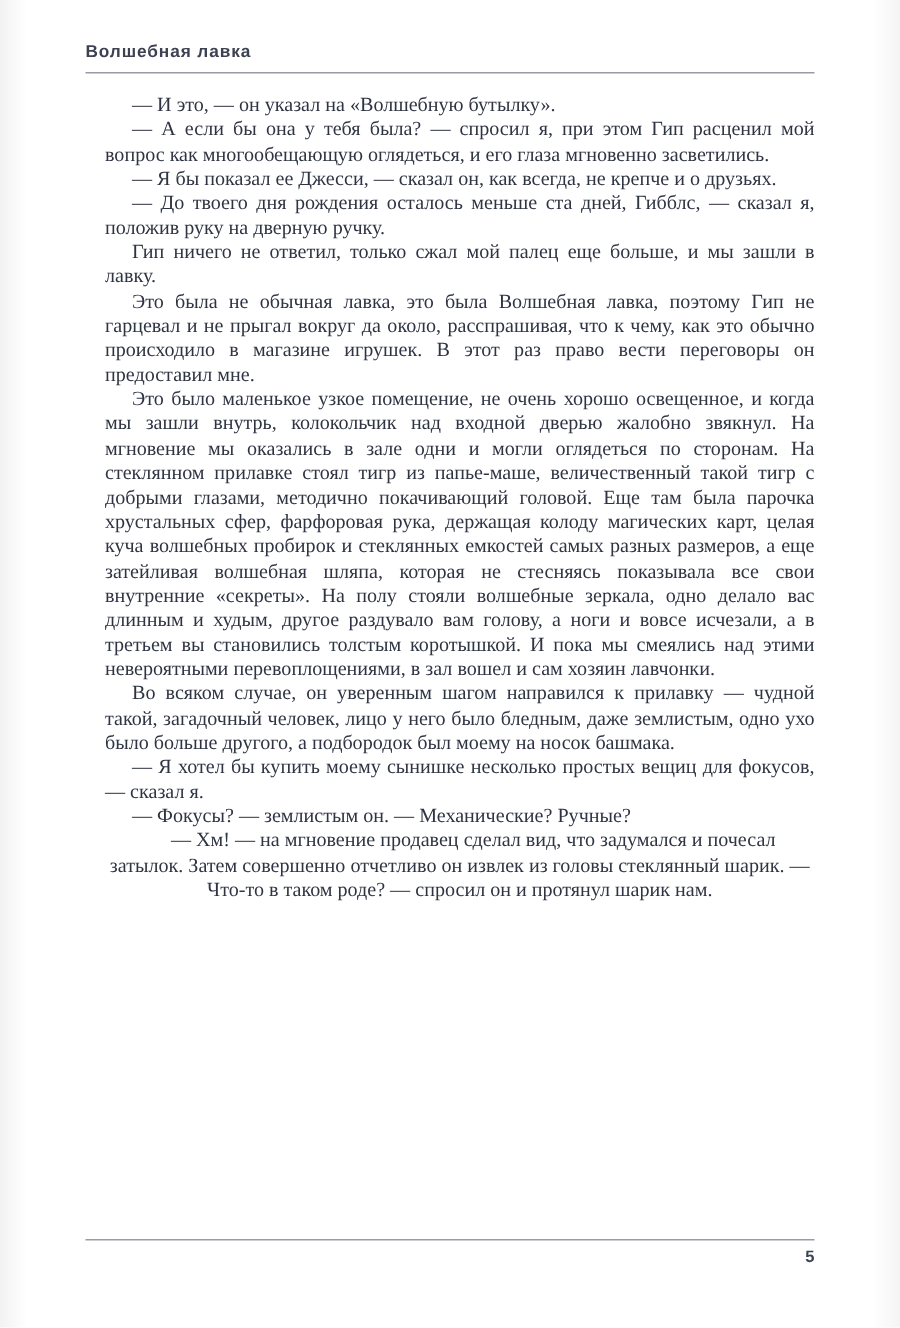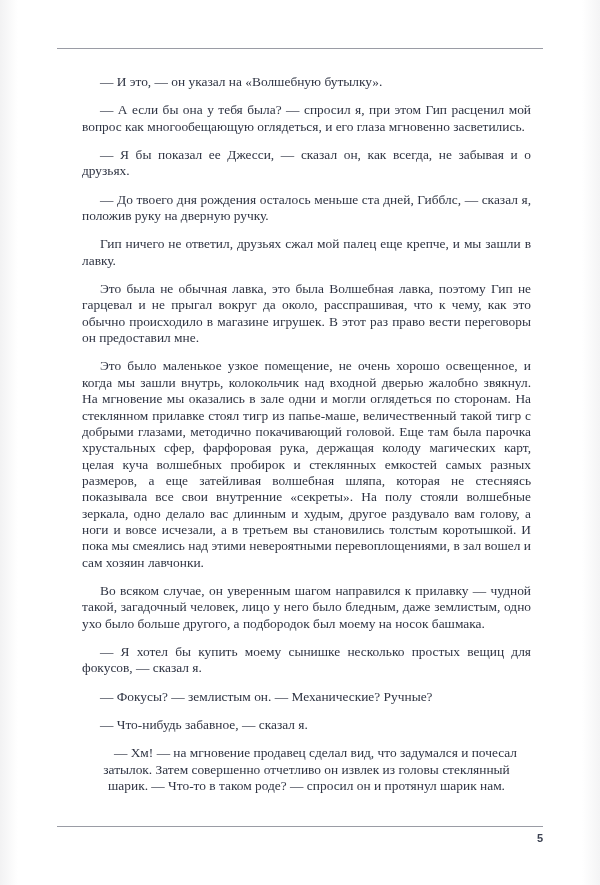--- a/index.html
+++ b/index.html
@@ -115,6 +115,9 @@
   <div class="page-edge-left"></div>
   <div class="page-edge-right"></div>
 
+  <div class="running-head">
+    <div class="running-head-title">Волшебная лавка</div>
+  </div>
   <div class="head-rule"></div>
 
   <div class="textblock">

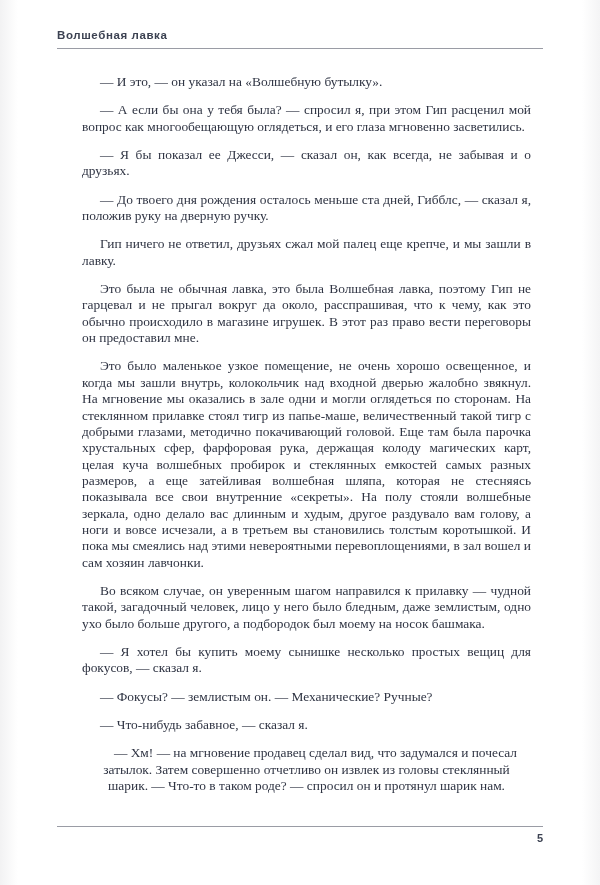--- a/index.html
+++ b/index.html
@@ -62,7 +62,7 @@
     hyphens: manual;
   }
   .textblock p {
-    margin: 12px;
+    margin: 0;
     text-indent: 18px;
     text-align: justify;
   }

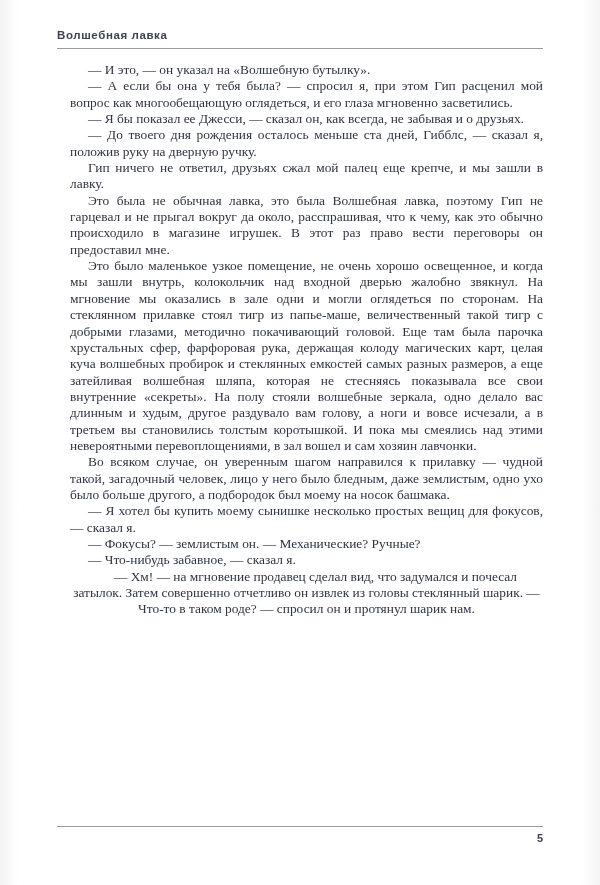--- a/index.html
+++ b/index.html
@@ -123,7 +123,7 @@
   <div class="textblock">
       <p>— И это, — он указал на «Волшебную бутылку».</p>
       <p>— А если бы она у тебя была? — спросил я, при этом Гип расценил мой вопрос как многообещающую оглядеться, и его глаза мгновенно засветились.</p>
-      <p>— Я бы показал ее Джесси, — сказал он, как всегда, не забывая и о друзьях.</p>
+      <p>— Я бы показал ее Джесси, — сказал он, как всегда, не крепче и о друзьях.</p>
       <p>— До твоего дня рождения осталось меньше ста дней, Гибблс, — сказал я, положив руку на дверную ручку.</p>
       <p>Гип ничего не ответил, друзьях сжал мой палец еще крепче, и мы зашли в лавку.</p>
       <p>Это была не обычная лавка, это была Волшебная лавка, поэтому Гип не гарцевал и не прыгал вокруг да около, расспрашивая, что к чему, как это обычно происходило в магазине игрушек. В этот раз право вести переговоры он предоставил мне.</p>

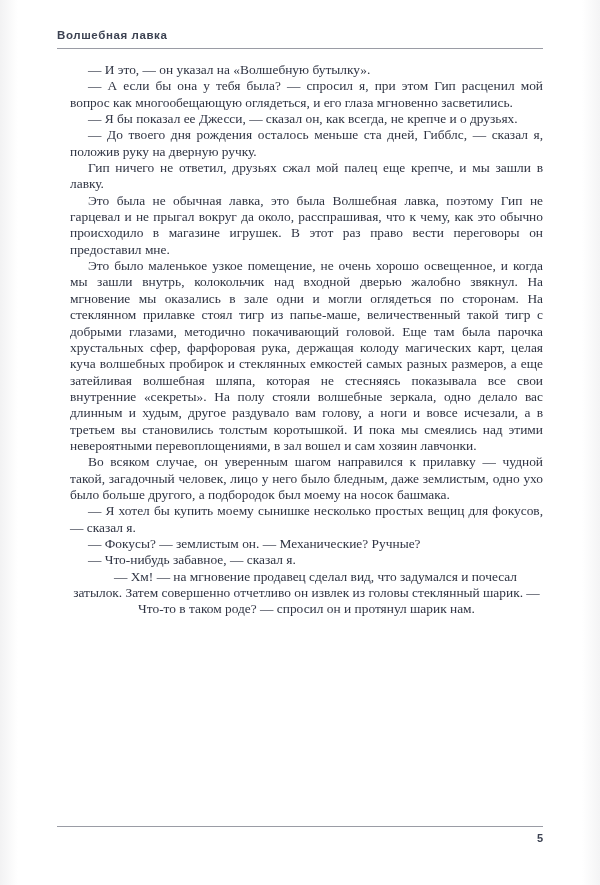--- a/index.html
+++ b/index.html
@@ -125,7 +125,7 @@
       <p>— А если бы она у тебя была? — спросил я, при этом Гип расценил мой вопрос как многообещающую оглядеться, и его глаза мгновенно засветились.</p>
       <p>— Я бы показал ее Джесси, — сказал он, как всегда, не крепче и о друзьях.</p>
       <p>— До твоего дня рождения осталось меньше ста дней, Гибблс, — сказал я, положив руку на дверную ручку.</p>
-      <p>Гип ничего не ответил, друзьях сжал мой палец еще крепче, и мы зашли в лавку.</p>
+      <p>Гип ничего не ответил, только сжал мой палец еще больше, и мы зашли в лавку.</p>
       <p>Это была не обычная лавка, это была Волшебная лавка, поэтому Гип не гарцевал и не прыгал вокруг да около, расспрашивая, что к чему, как это обычно происходило в магазине игрушек. В этот раз право вести переговоры он предоставил мне.</p>
       <p>Это было маленькое узкое помещение, не очень хорошо освещенное, и когда мы зашли внутрь, колокольчик над входной дверью жалобно звякнул. На мгновение мы оказались в зале одни и могли оглядеться по сторонам. На стеклянном прилавке стоял тигр из папье-маше, величественный такой тигр с добрыми глазами, методично покачивающий головой. Еще там была парочка хрустальных сфер, фарфоровая рука, держащая колоду магических карт, целая куча волшебных пробирок и стеклянных емкостей самых разных размеров, а еще затейливая волшебная шляпа, которая не стесняясь показывала все свои внутренние «секреты». На полу стояли волшебные зеркала, одно делало вас длинным и худым, другое раздувало вам голову, а ноги и вовсе исчезали, а в третьем вы становились толстым коротышкой. И пока мы смеялись над этими невероятными перевоплощениями, в зал вошел и сам хозяин лавчонки.</p>
       <p>Во всяком случае, он уверенным шагом направился к прилавку — чудной такой, загадочный человек, лицо у него было бледным, даже землистым, одно ухо было больше другого, а подбородок был моему на носок башмака.</p>

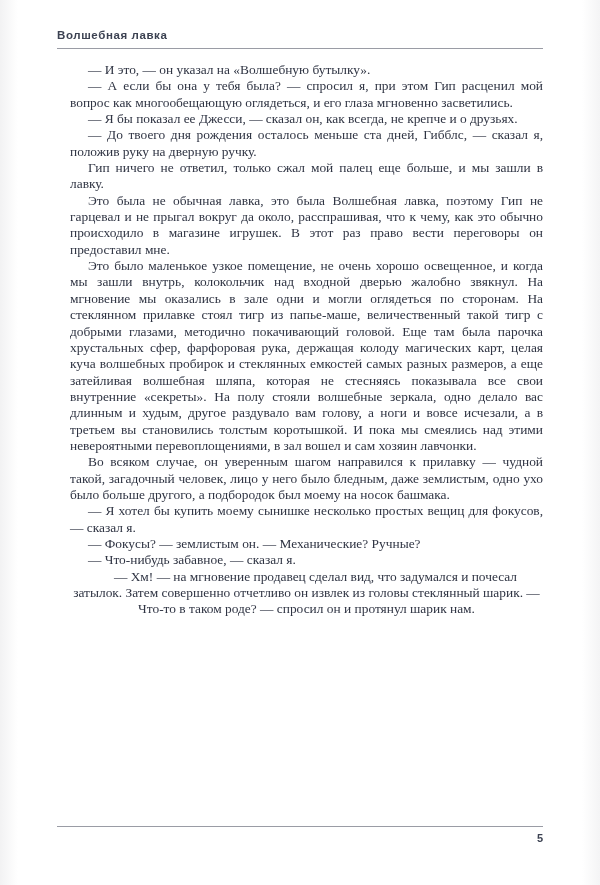--- a/index.html
+++ b/index.html
@@ -131,7 +131,6 @@
       <p>Во всяком случае, он уверенным шагом направился к прилавку — чудной такой, загадочный человек, лицо у него было бледным, даже землистым, одно ухо было больше другого, а подбородок был моему на носок башмака.</p>
       <p>— Я хотел бы купить моему сынишке несколько простых вещиц для фокусов, — сказал я.</p>
       <p>— Фокусы? — землистым он. — Механические? Ручные?</p>
-      <p>— Что-нибудь забавное, — сказал я.</p>
       <p>— Хм! — на мгновение продавец сделал вид, что задумался и почесал затылок. Затем совершенно отчетливо он извлек из головы стеклянный шарик. — Что-то в таком роде? — спросил он и протянул шарик нам.</p>
     </div>
 

